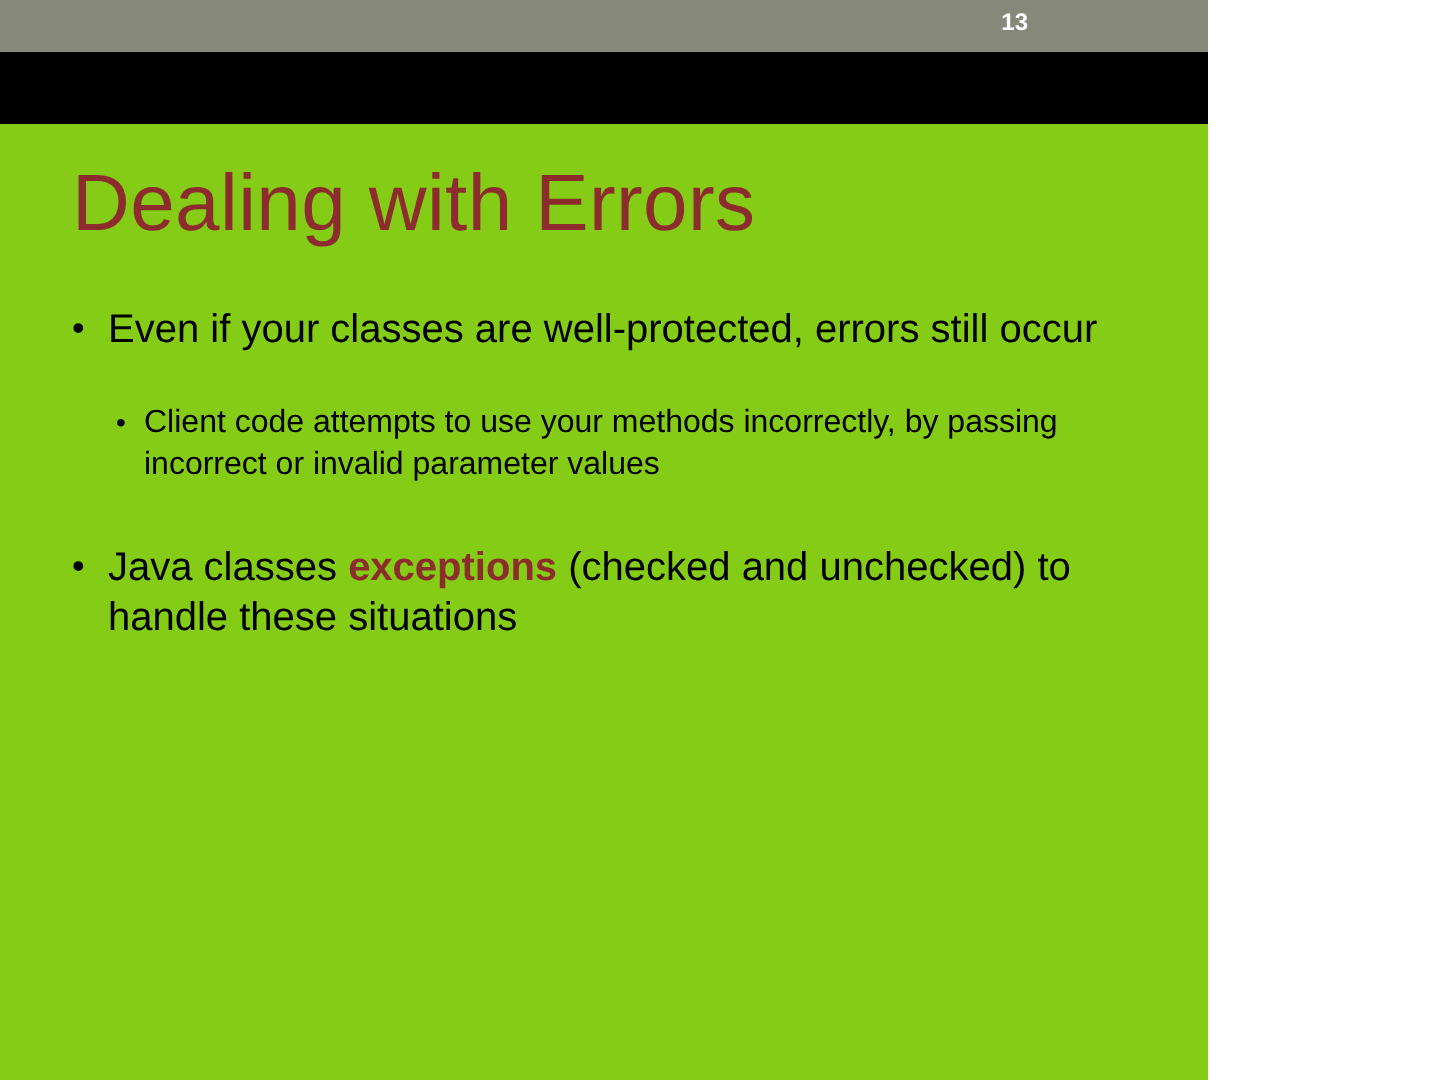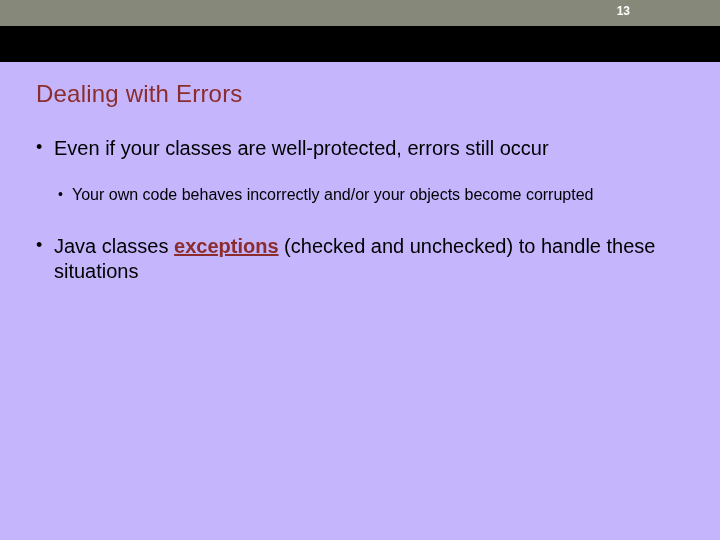--- a/index.html
+++ b/index.html
@@ -5,10 +5,10 @@
   * { margin: 0; padding: 0; box-sizing: border-box; }
   html, body { width: 720px; height: 540px; font-family: Arial, Helvetica, sans-serif; background: #fff; }
   .slide {
-    width: 720px;
+    width: 604px;
     height: 540px;
     position: relative;
-    background: #c4b5fd;
+    background: #84cc16;
   }
   .topbar {
     width: 100%;

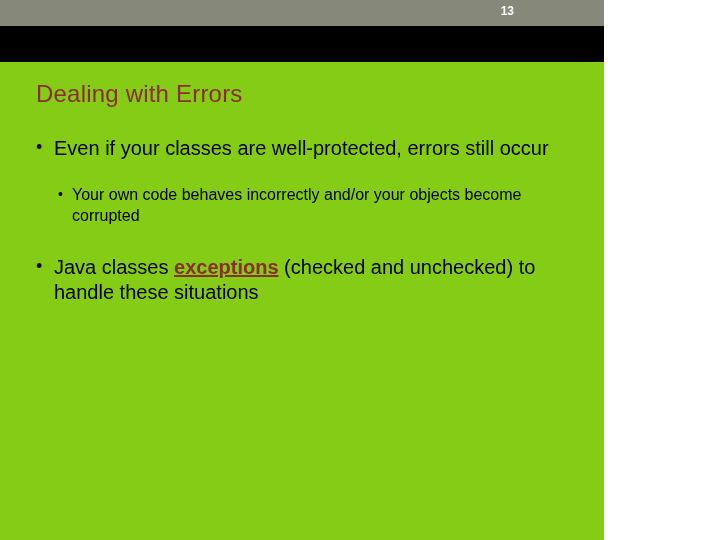--- a/index.html
+++ b/index.html
@@ -33,7 +33,7 @@
     padding: 18px 36px 0 36px;
   }
   .title {
-    font-size: 24px;
+    font-size: 40px;
     color: #8c2c2c;
     font-weight: normal;
     margin-bottom: 28px;

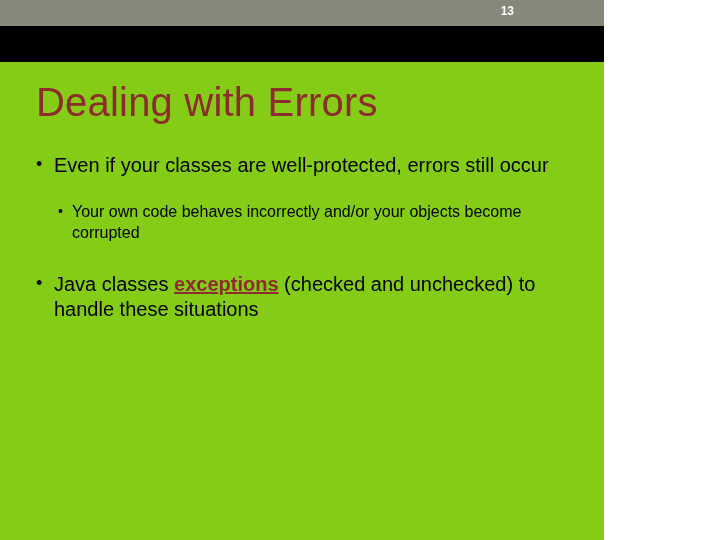--- a/index.html
+++ b/index.html
@@ -113,6 +113,9 @@
     <div class="sublist-container">
       <ul class="lvl2">
         <li>
+          <span>Client code attempts to use your methods incorrectly, by passing incorrect or invalid parameter values</span>
+        </li>
+        <li>
           <span>Your own code behaves incorrectly and/or your objects become corrupted</span>
         </li>
       </ul>

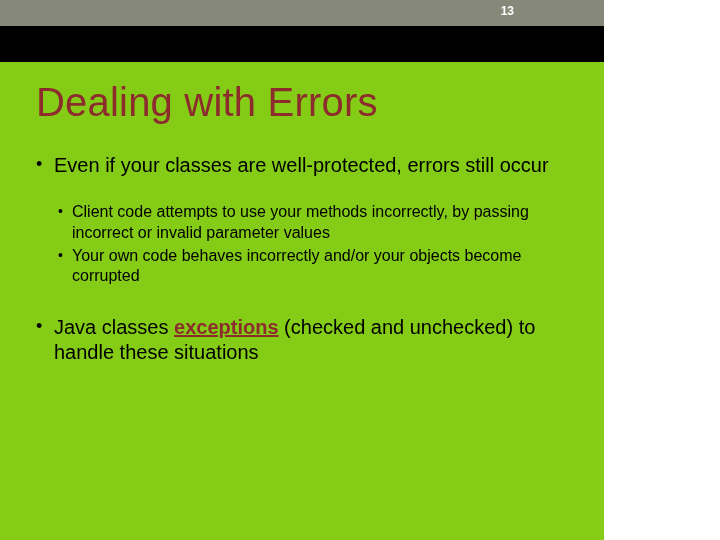--- a/index.html
+++ b/index.html
@@ -115,9 +115,6 @@
         <li>
           <span>Client code attempts to use your methods incorrectly, by passing incorrect or invalid parameter values</span>
         </li>
-        <li>
-          <span>Your own code behaves incorrectly and/or your objects become corrupted</span>
-        </li>
       </ul>
     </div>
 

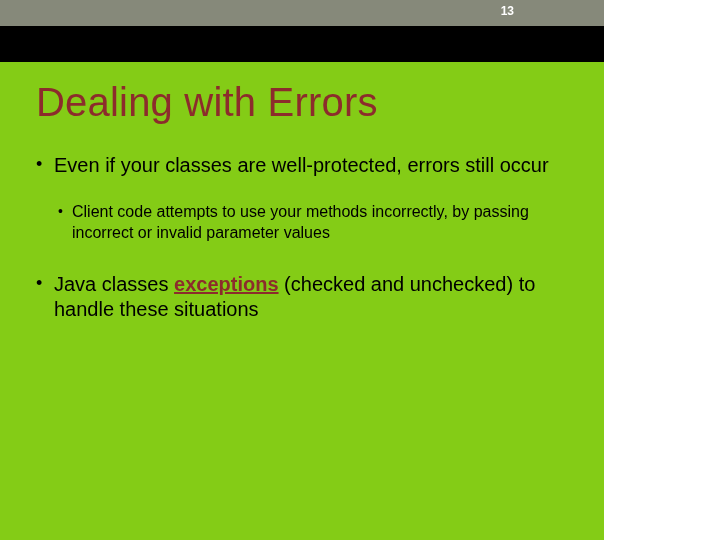--- a/index.html
+++ b/index.html
@@ -83,7 +83,6 @@
   .accent {
     color: #8c2c2c;
     font-weight: bold;
-    text-decoration: underline;
   }
   .sublist-container {
     padding-left: 0;

